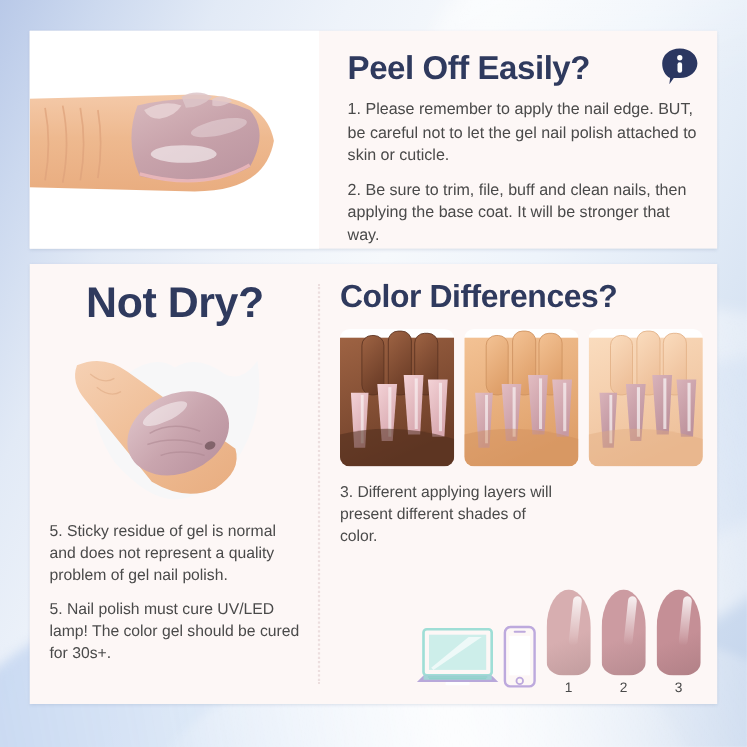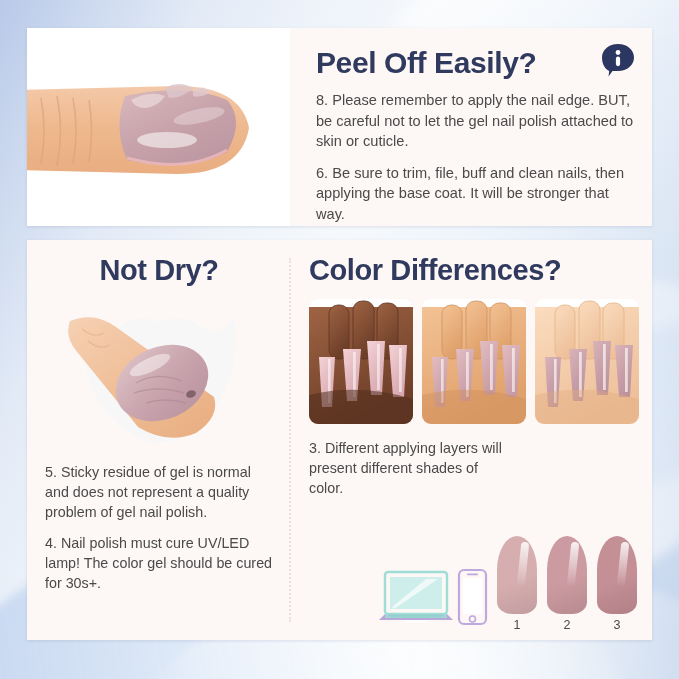--- a/index.html
+++ b/index.html
@@ -277,7 +277,7 @@
         <rect x="15.9" y="14.6" width="4.2" height="9.6" rx="2.1" fill="#ffffff"></rect>
       </svg>
 
-      <p class="para">8. Please remember to apply the nail edge. BUT, be careful not to let the gel nail polish attached to skin or cuticle.</p>
+      <p class="para">1. Please remember to apply the nail edge. BUT, be careful not to let the gel nail polish attached to skin or cuticle.</p>
       <p class="para">6. Be sure to trim, file, buff and clean nails, then applying the base coat. It will be stronger that way.</p>
     </div>
   </section>

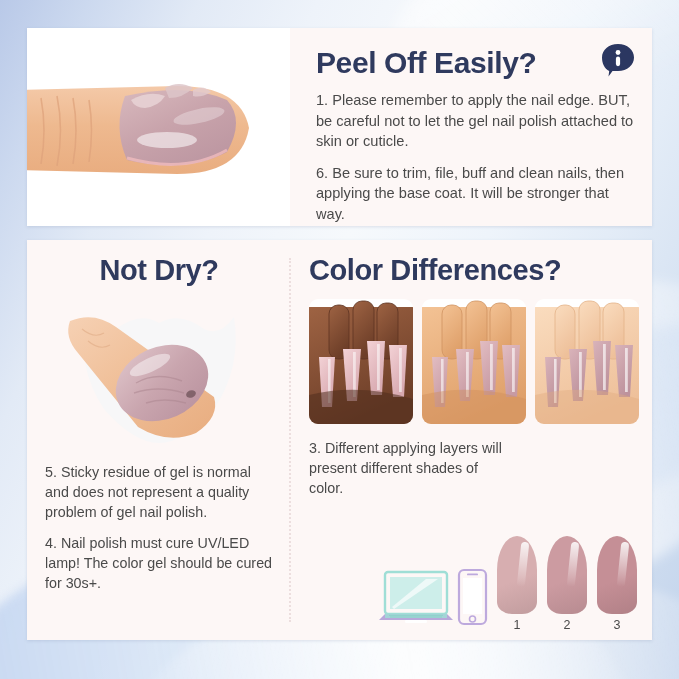--- a/index.html
+++ b/index.html
@@ -278,7 +278,7 @@
       </svg>
 
       <p class="para">1. Please remember to apply the nail edge. BUT, be careful not to let the gel nail polish attached to skin or cuticle.</p>
-      <p class="para">6. Be sure to trim, file, buff and clean nails, then applying the base coat. It will be stronger that way.</p>
+      <p class="para">2. Be sure to trim, file, buff and clean nails, then applying the base coat. It will be stronger that way.</p>
     </div>
   </section>
 

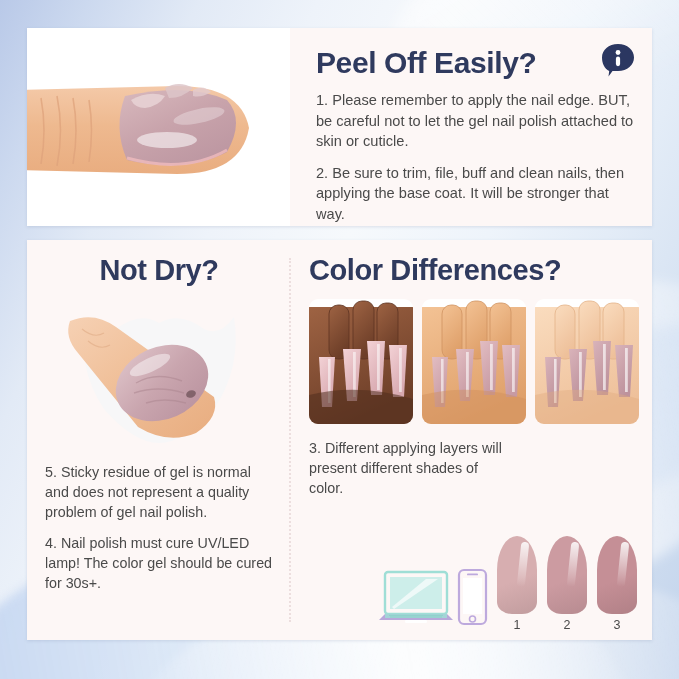--- a/index.html
+++ b/index.html
@@ -111,7 +111,7 @@
     margin-bottom: 10px;
   }
   #notdry-heading {
-    font-size: 29px;
+    font-size: 39px;
     text-align: center;
     margin-top: 14px;
   }

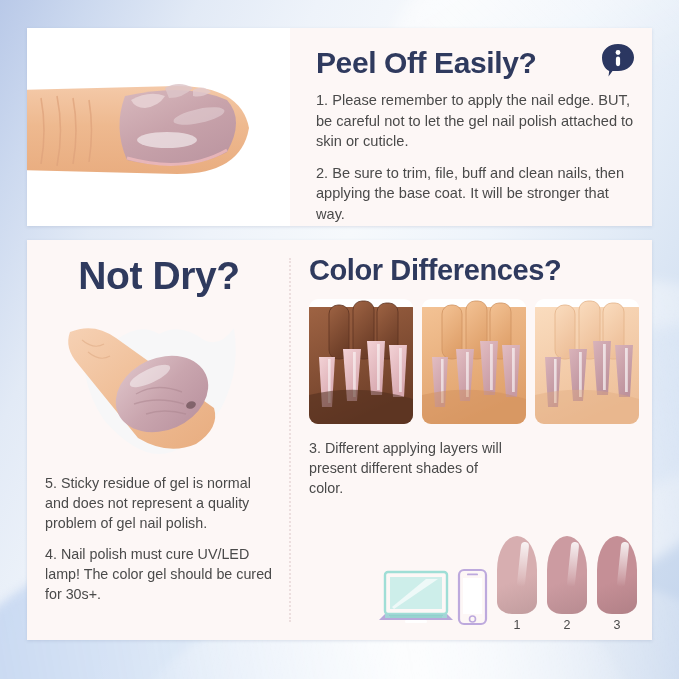--- a/index.html
+++ b/index.html
@@ -325,7 +325,7 @@
       </div>
 
       <p class="para">5. Sticky residue of gel is normal and does not represent a quality problem of gel nail polish.</p>
-      <p class="para">4. Nail polish must cure UV/LED lamp! The color gel should be cured for 30s+.</p>
+      <p class="para">5. Nail polish must cure UV/LED lamp! The color gel should be cured for 30s+.</p>
     </div>
 
     <div class="v-divider"></div>

